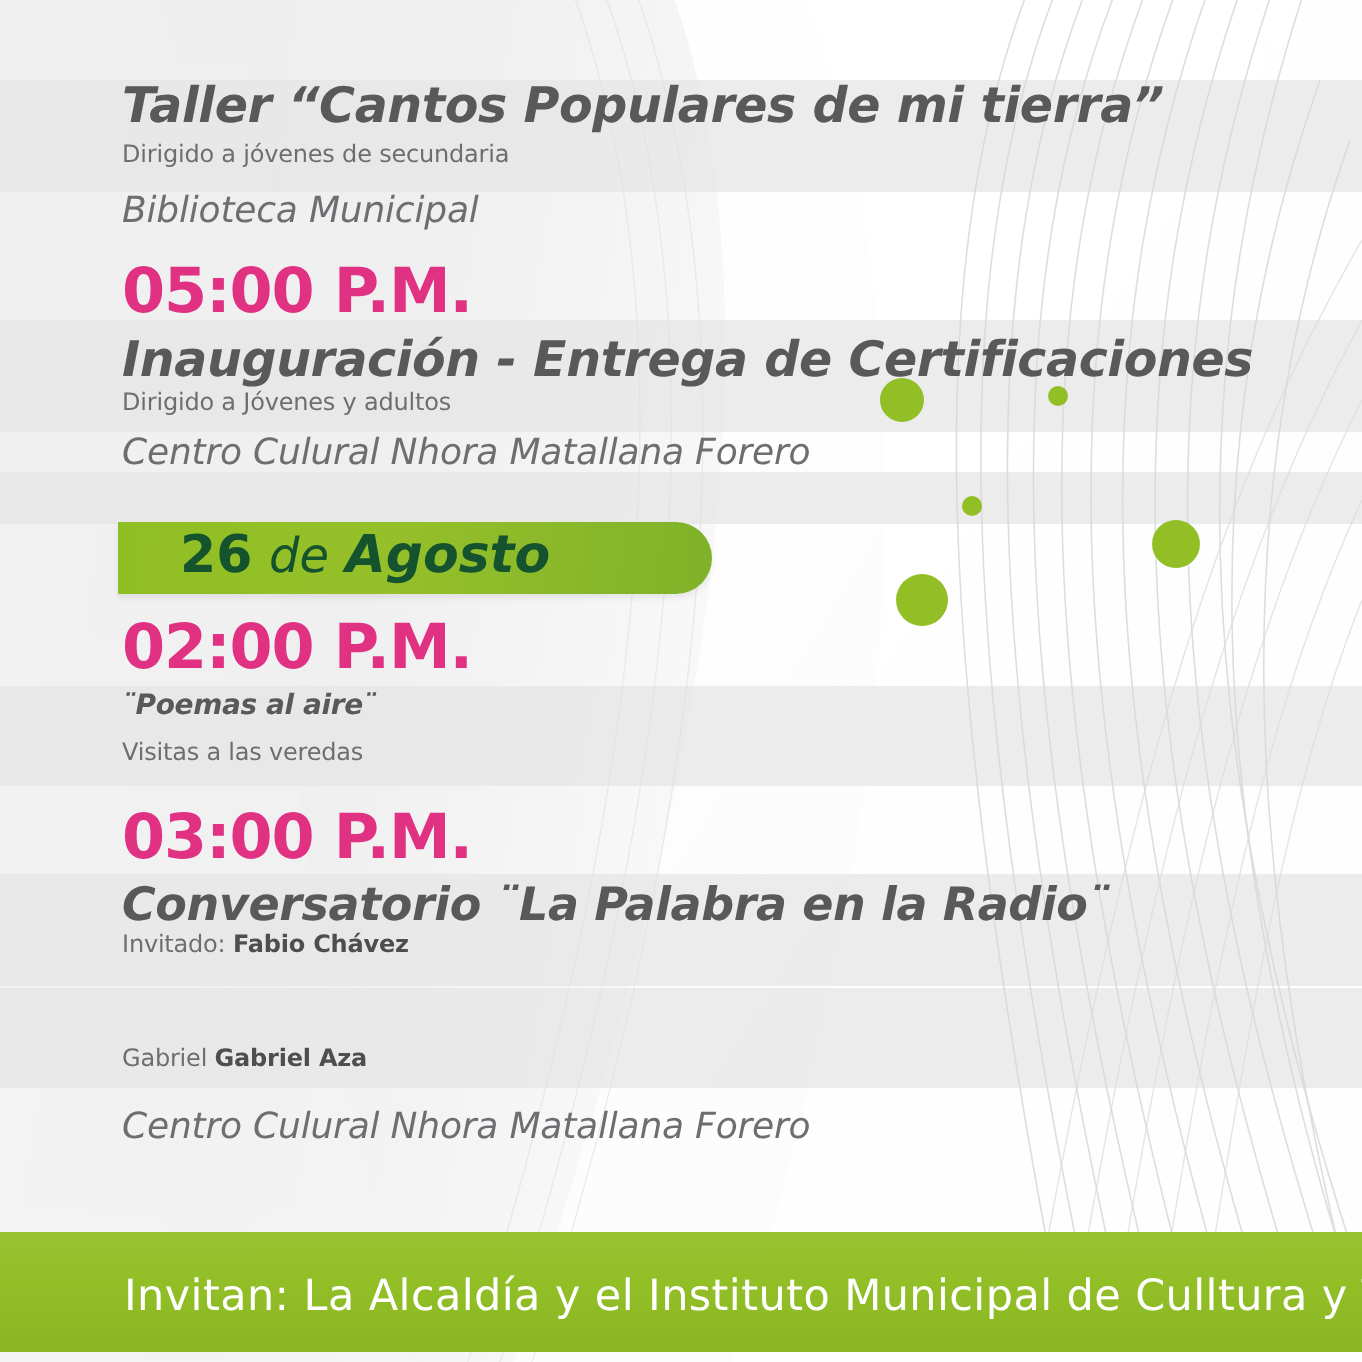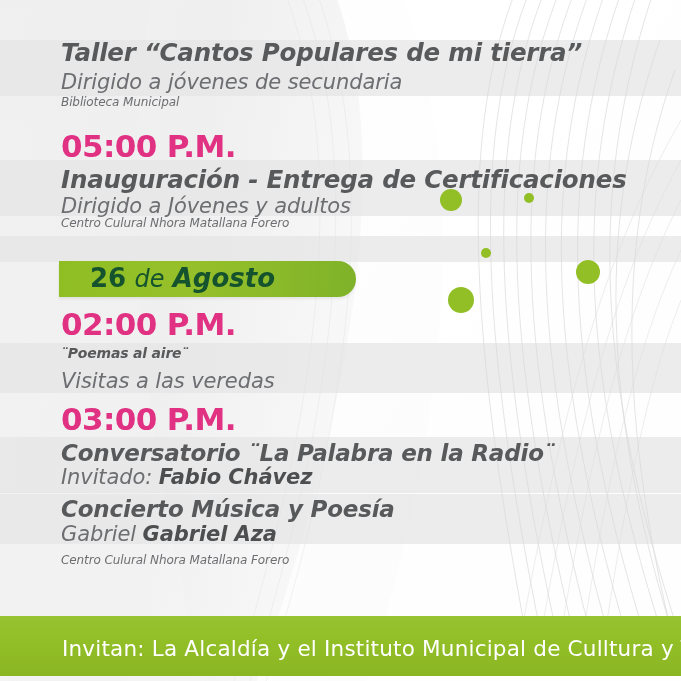--- a/index.html
+++ b/index.html
@@ -89,9 +89,8 @@
   }
   .sub {
     font-family: "DejaVu Sans", sans-serif;
-    font-style: italic;
     font-weight: normal;
-    font-size: 21px;
+    font-size: 12px;
     letter-spacing: -0.1px;
     color: #6d6e71;
   }

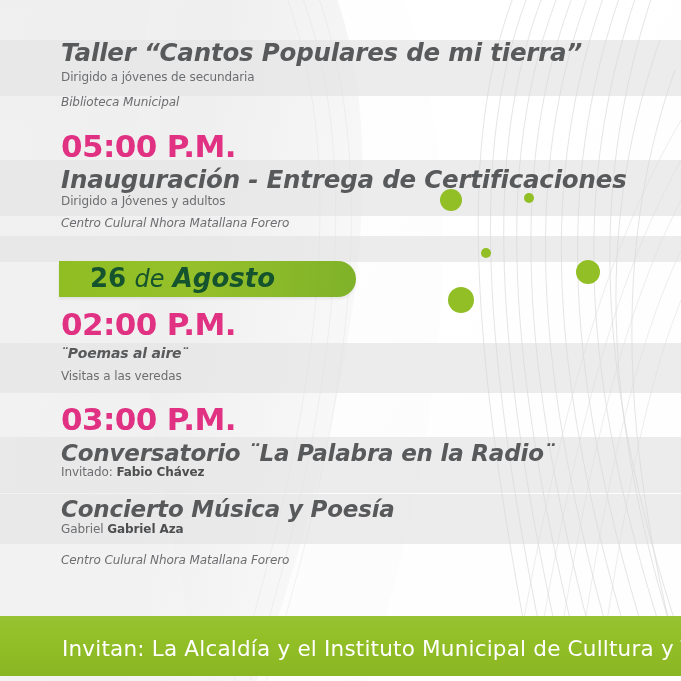--- a/index.html
+++ b/index.html
@@ -102,7 +102,7 @@
     font-family: "DejaVu Sans", sans-serif;
     font-style: italic;
     font-weight: normal;
-    font-size: 12px;
+    font-size: 18px;
     letter-spacing: -0.1px;
     color: #6d6e71;
   }

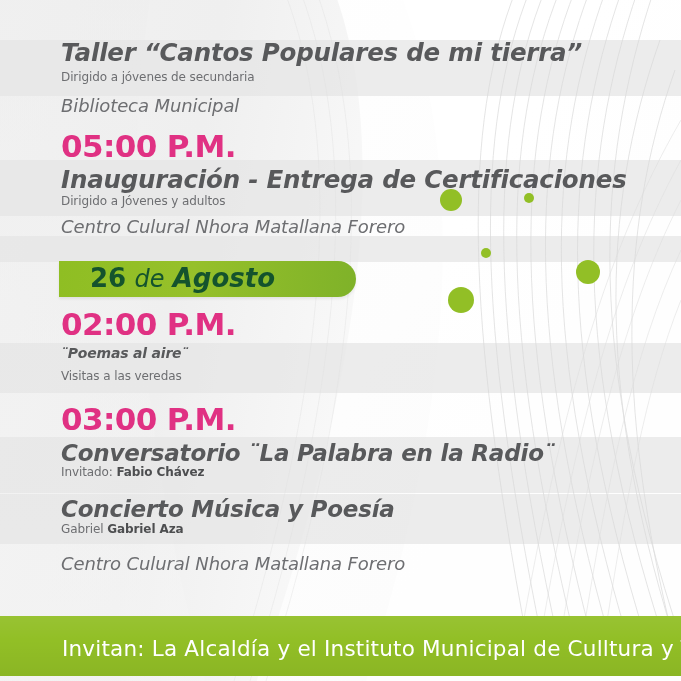--- a/index.html
+++ b/index.html
@@ -266,7 +266,6 @@
     </div>
     <div class="blk title-lg" style="top:440px;font-size:23px">Conversatorio ¨La Palabra en la Radio¨</div>
 
-    <div class="blk title-lg" style="top:496px;font-size:23px">Concierto Música y Poesía</div>
     <div class="blk sub" style="top:522px">
       <span>Gabriel</span>
       <b>Gabriel Aza</b>

